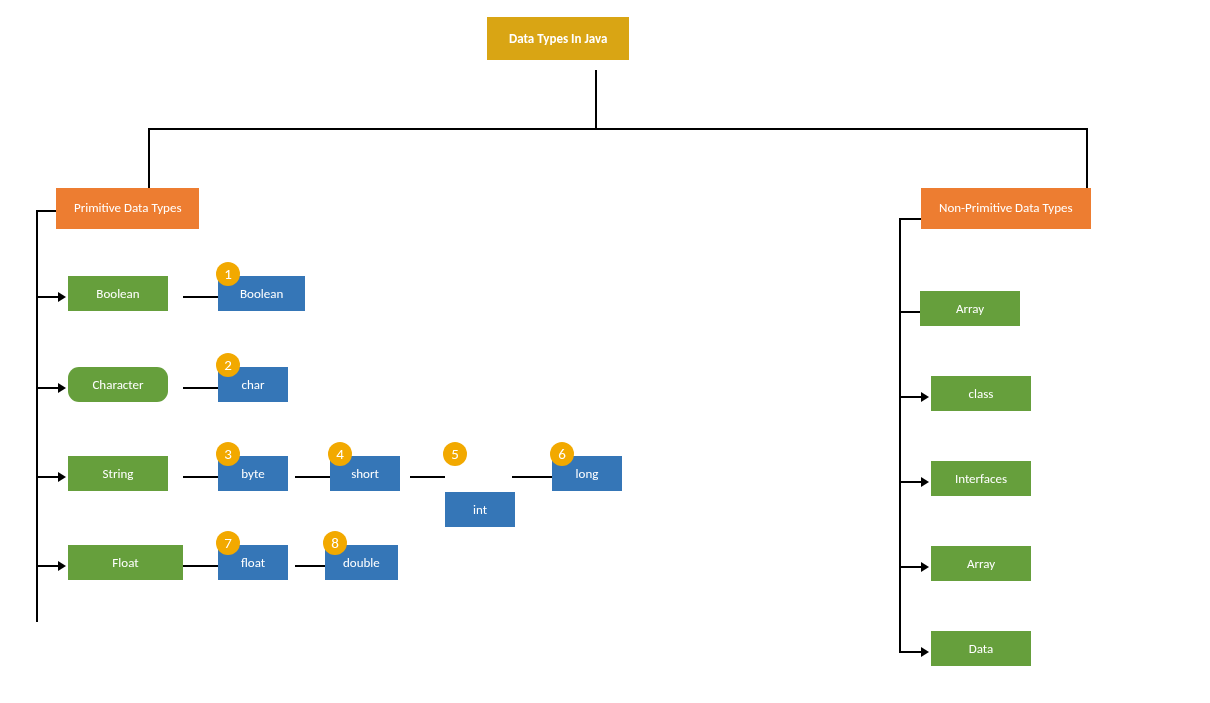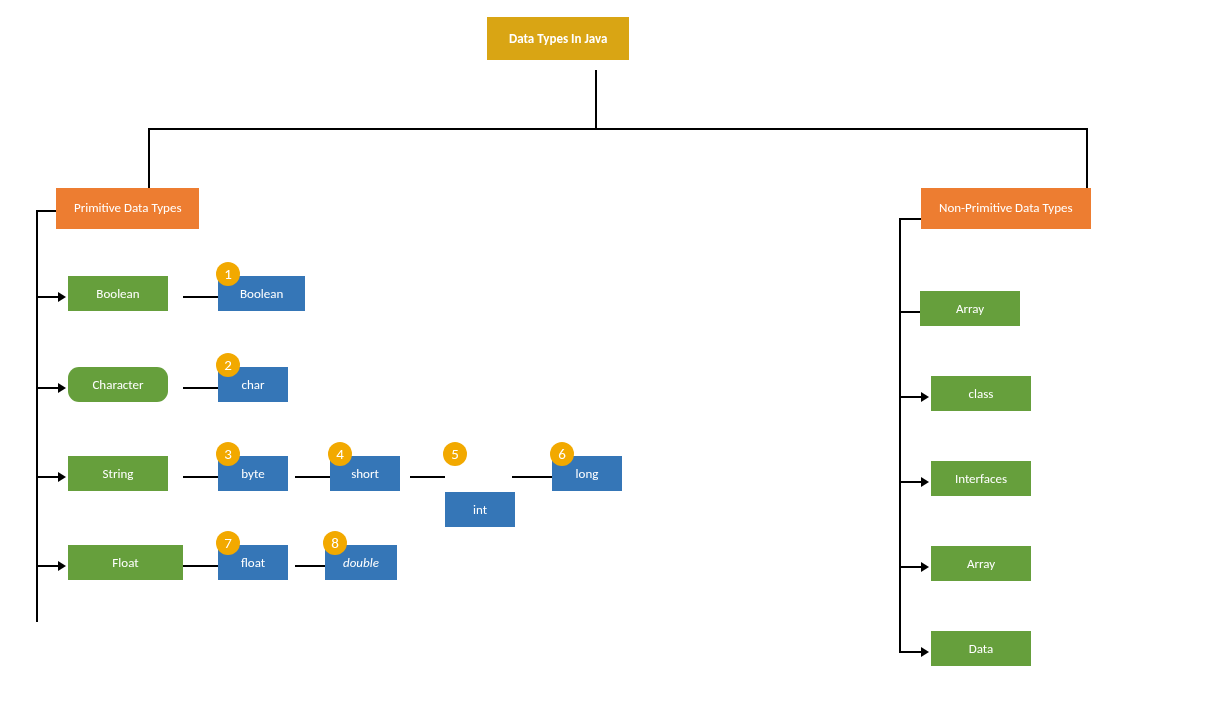--- a/index.html
+++ b/index.html
@@ -75,7 +75,7 @@
 <div class="node blue" style="left:218px; top:545px;">float</div>
 <div class="badge" style="left:216px; top:531px;">7</div>
 <div class="line hline" style="left:295px; top:565px; width:30px;"></div>
-<div class="node blue" style="left:325px; top:545px;font-style:italic;">double</div>
+<div class="node blue" style="left:325px; top:545px;">double</div>
 <div class="badge" style="left:323px; top:531px;">8</div>
 
 <div class="node orange" style="left:921px; top:188px; flex-direction:column;">

